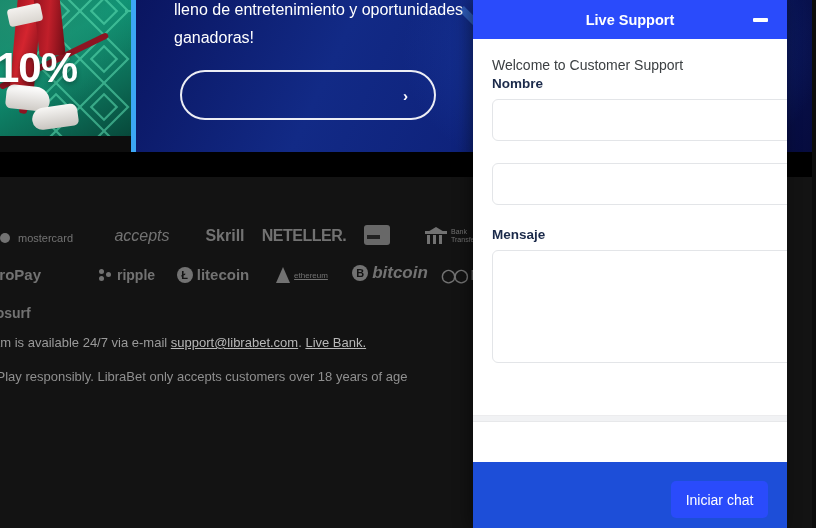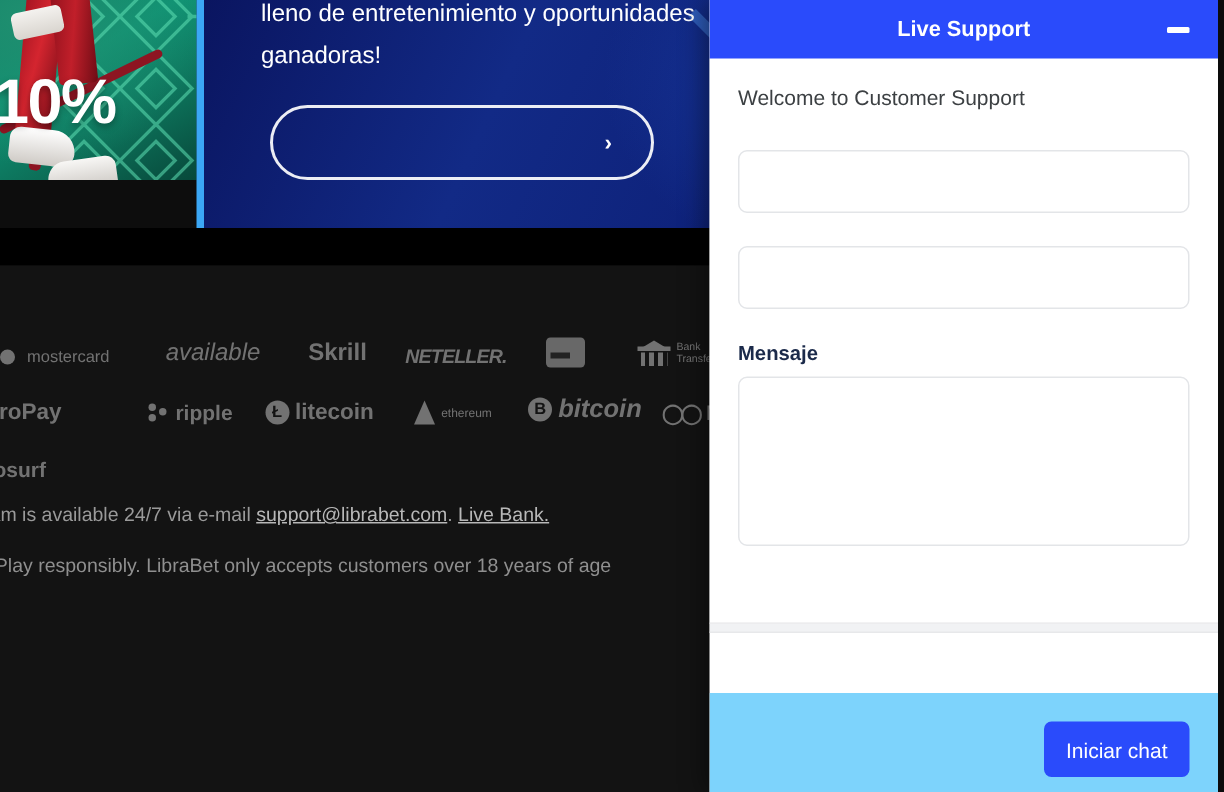--- a/index.html
+++ b/index.html
@@ -116,7 +116,7 @@
 
   
   #widget {
-    position:absolute; left:473px; top:0; width:339px; height:528px;
+    position:absolute; left:473px; top:0; width:314px; height:528px;
     background:#fff; overflow:hidden;
     box-shadow:-3px 0 16px rgba(0,0,0,.45);
     display:flex; flex-direction:column;

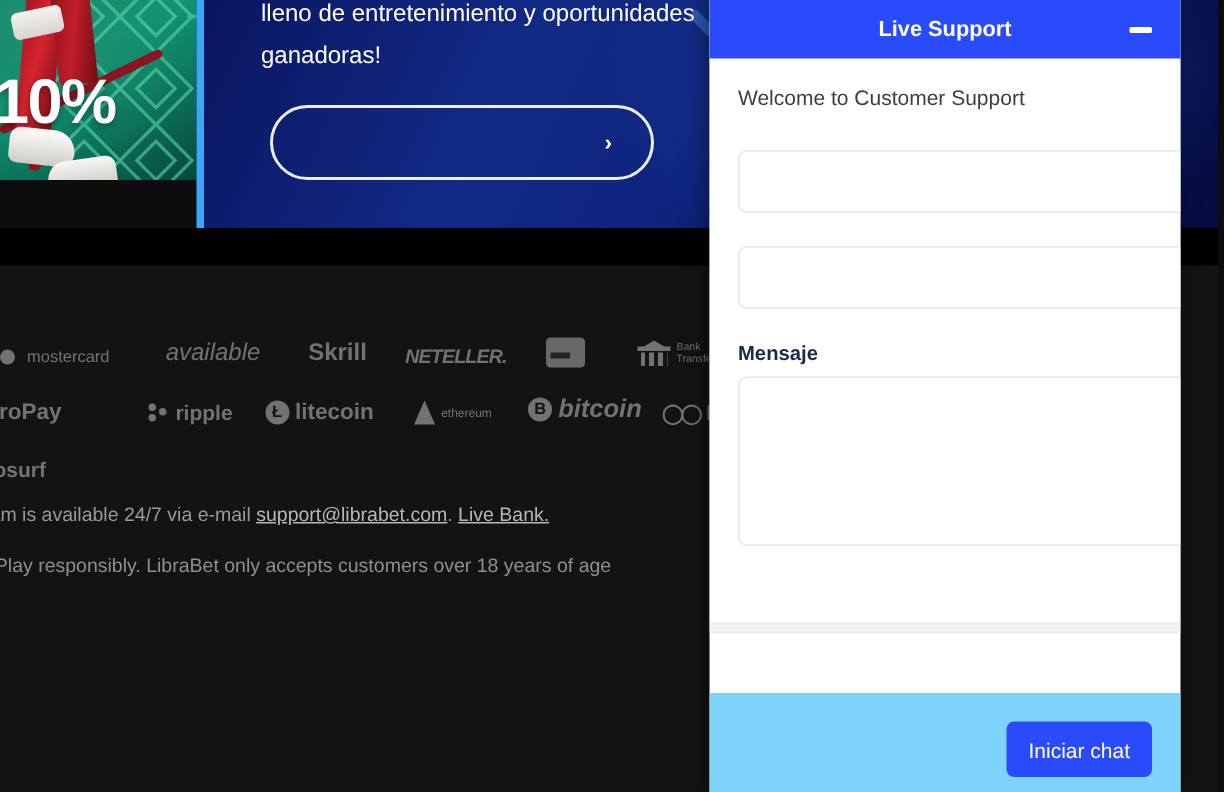--- a/index.html
+++ b/index.html
@@ -18,7 +18,7 @@
   .banner-row { position:absolute; left:0; top:0; width:816px; height:152px; display:flex; }
 
   .promo-green {
-    position:relative; width:131px; height:120px; flex:0 0 131px;
+    position:relative; width:131px; height:136px; flex:0 0 131px;
     background:
       radial-gradient(ellipse 180px 140px at 15% 10%, #1f8f70 0%, rgba(31,143,112,0) 70%),
       linear-gradient(150deg,#0e7d62 0%,#0f9475 35%,#0c6b55 72%,#07483a 100%);

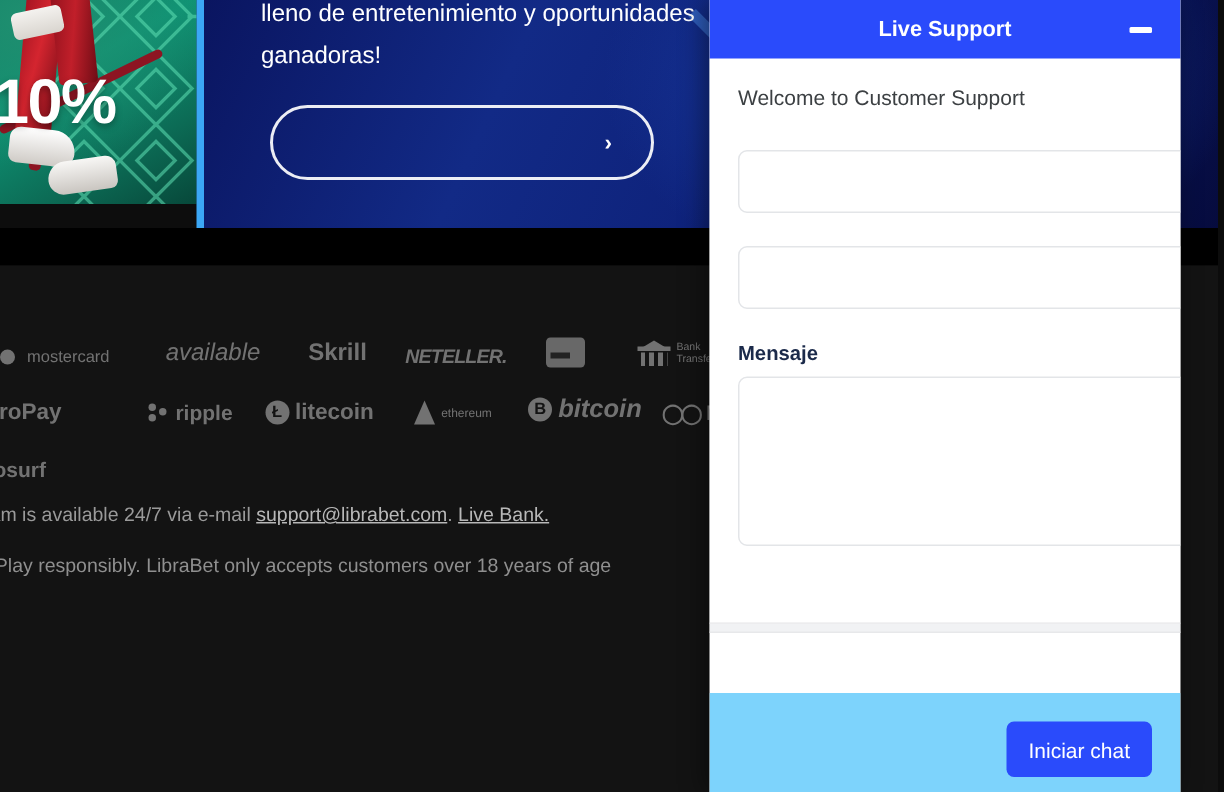--- a/index.html
+++ b/index.html
@@ -133,7 +133,7 @@
   .w-min i { display:block; width:15px; height:4px; background:#fff; border-radius:1px; }
 
   .w-body { flex:1 1 auto; padding:18px 19px 0 19px; overflow:hidden; background:#fff; }
-  .w-welcome { color:#3c4043; font-size:14px; margin-bottom:27px; }
+  .w-welcome { color:#3c4043; font-size:14px; margin-bottom:3px; }
   .w-label { color:#1b2a4a; font-size:13.5px; font-weight:bold; margin-bottom:8px; }
   .w-input {
     width:301px; height:42px; border:1px solid #e3e5e8; border-radius:6px;

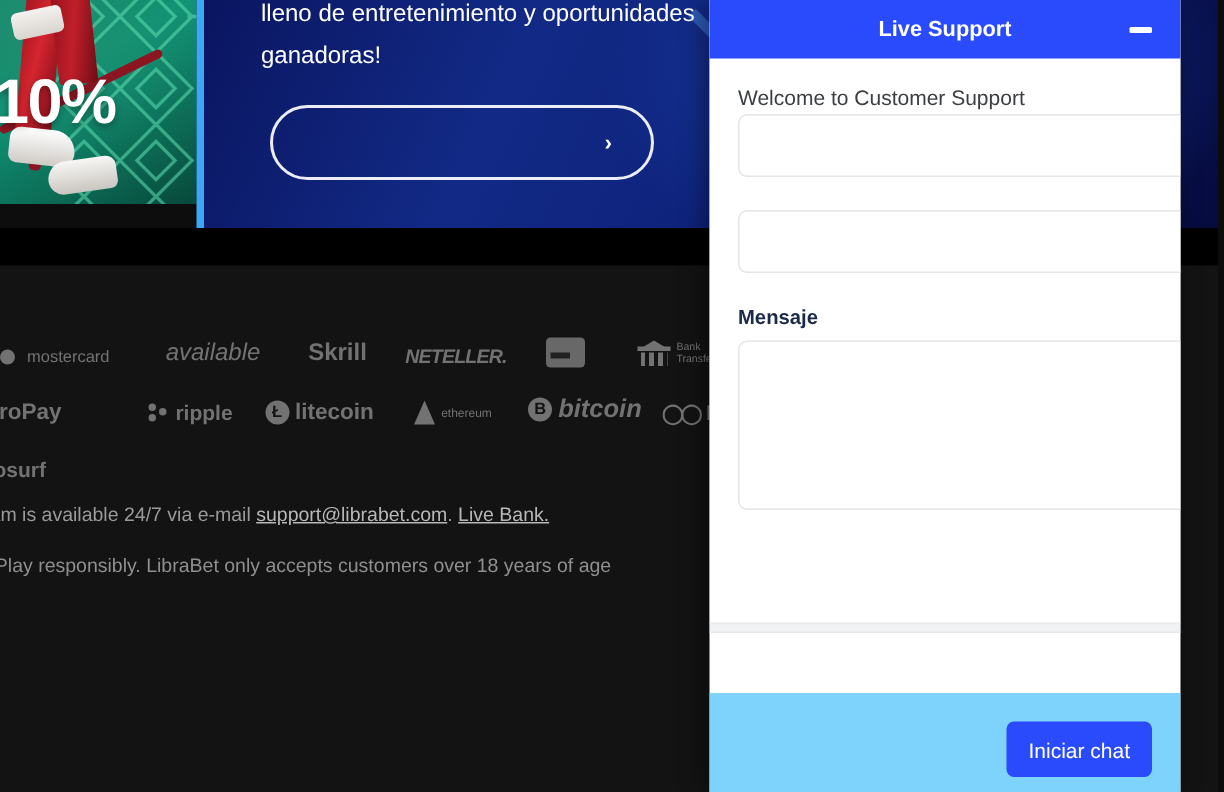--- a/index.html
+++ b/index.html
@@ -300,6 +300,7 @@
     <div class="w-body">
       <div class="w-welcome">Welcome to Customer Support</div>
 
+      <div class="w-label">Nombre</div>
       <input class="w-input" type="text" value="" placeholder="" style="">
 
       <input class="w-input" type="text" value="" placeholder="" style="">

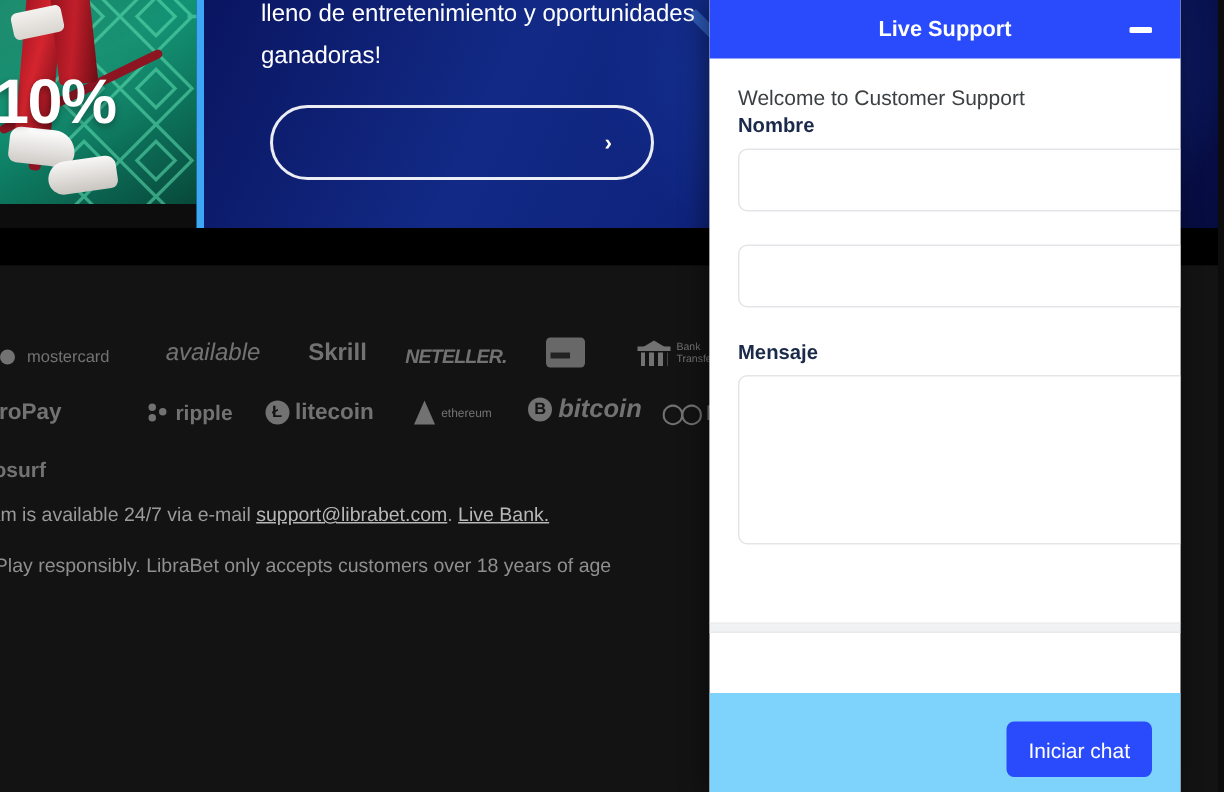--- a/index.html
+++ b/index.html
@@ -220,7 +220,7 @@
             <span style="font-weight:normal;font-size:11px;">mostercard</span>
           </div>
           <div class="pay-item" style="width:88px;justify-content:center;">
-            <span style="font-style:italic;font-size:16px;font-weight:normal;">available</span>
+            <span style="font-style:italic;font-size:16px;font-weight:normal;">accepts</span>
           </div>
           <div class="pay-item" style="width:78px;justify-content:center;">
             <span style="font-size:16px;">Skrill</span>

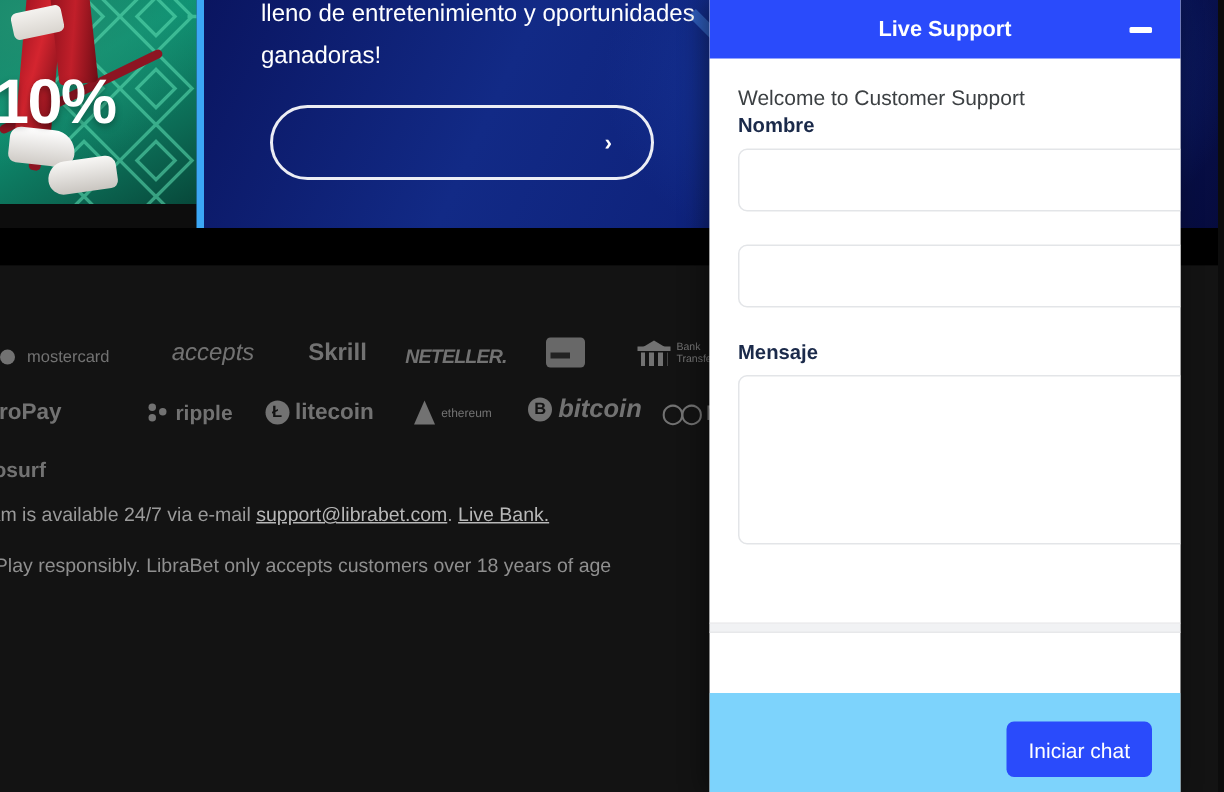--- a/index.html
+++ b/index.html
@@ -226,7 +226,7 @@
             <span style="font-size:16px;">Skrill</span>
           </div>
           <div class="pay-item" style="width:80px;justify-content:center;">
-            <span style="font-size:13px;font-style:italic;letter-spacing:-.5px;">NETELLER.</span>
+            <span style="font-size:16px;letter-spacing:-.5px;">NETELLER.</span>
           </div>
           <div class="pay-item" style="width:66px;justify-content:center;">
             <span class="mini-card"></span>

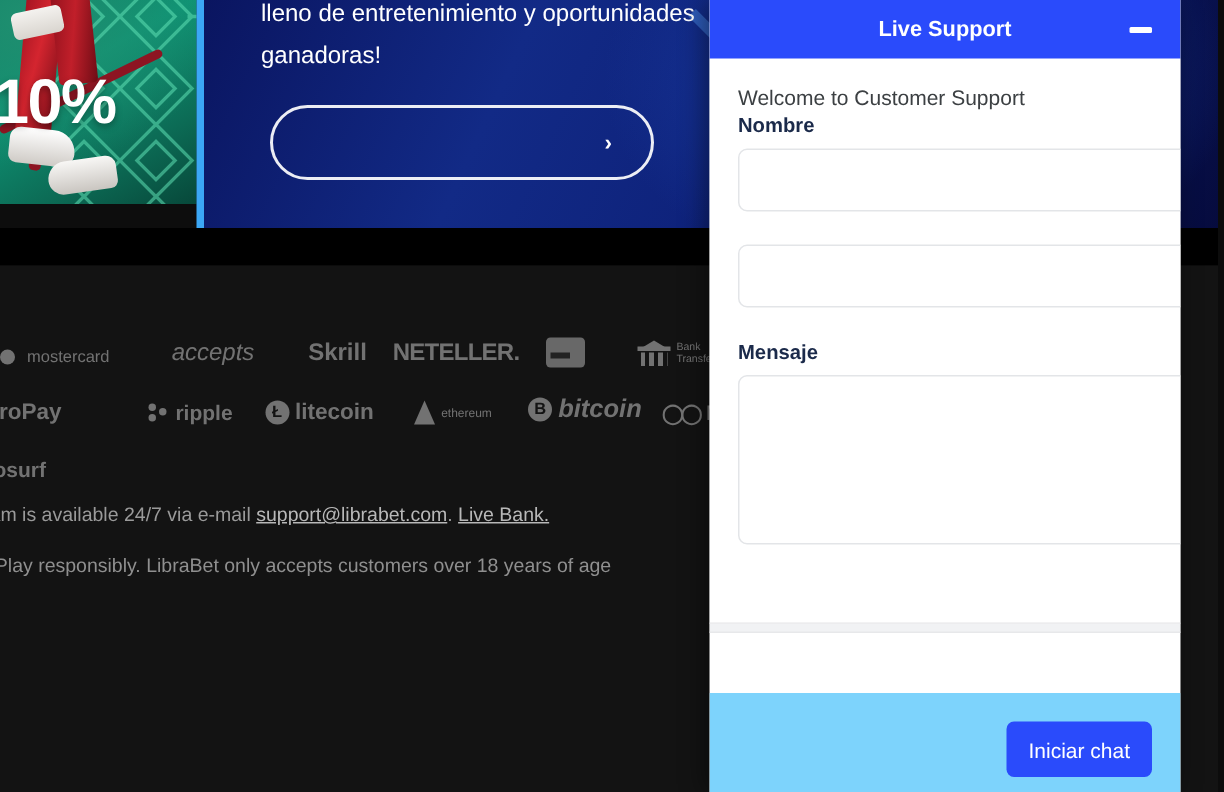--- a/index.html
+++ b/index.html
@@ -259,7 +259,7 @@
             <span class="circ-ic">Ł</span>
             <span style="font-size:15px;">litecoin</span>
           </div>
-          <div class="pay-item" style="width:92px;justify-content:center;">
+          <div class="pay-item" style="width:92px;justify-content:center;text-decoration:underline;">
             <span class="eth-ic"></span>
             <span style="font-size:8px;font-weight:normal;">ethereum</span>
           </div>

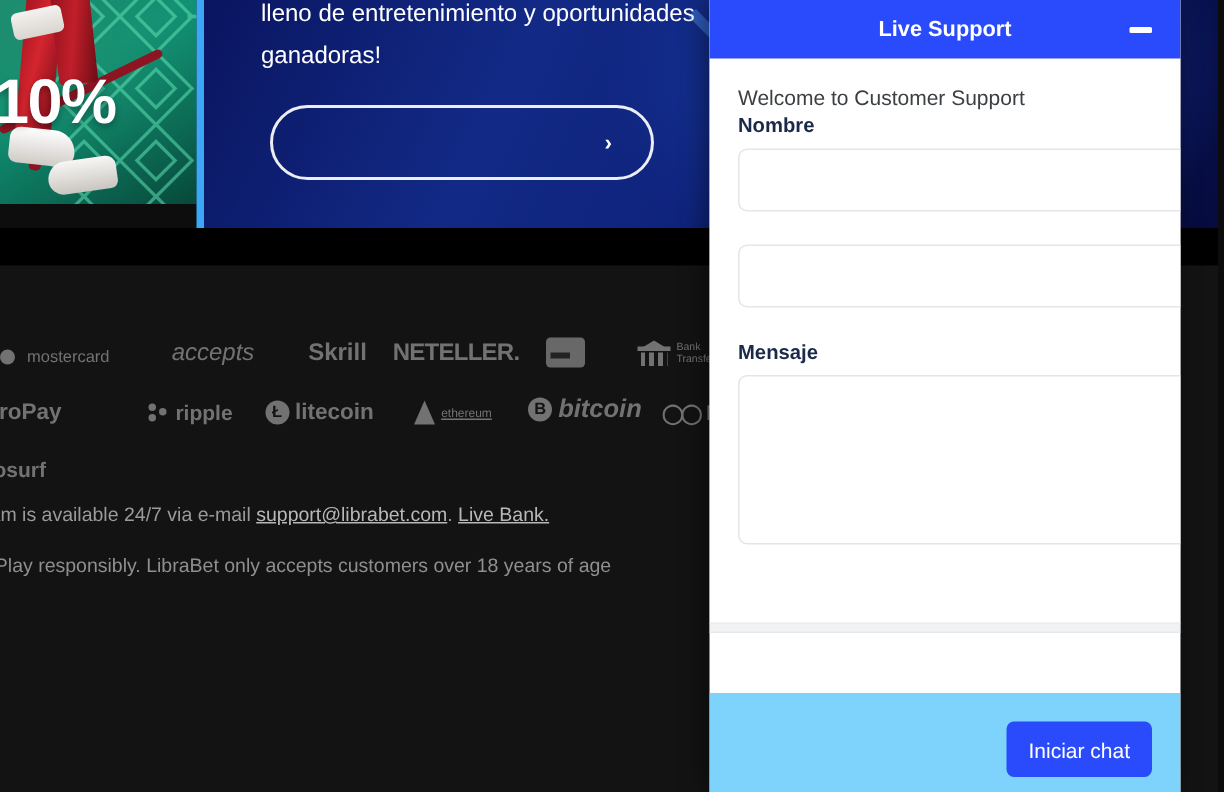--- a/index.html
+++ b/index.html
@@ -147,7 +147,7 @@
   }
   .w-sep { flex:0 0 7px; background:#f1f2f4; border-top:1px solid #ececee; border-bottom:1px solid #e7e8ea; }
   .w-footer {
-    flex:0 0 66px; background:#7dd3fc; position:relative;margin-top:40px;
+    flex:0 0 66px; background:#1d4ed8; position:relative;margin-top:40px;
   }
   .w-start {
     position:absolute; right:19px; top:19px; width:97px; height:37px;

